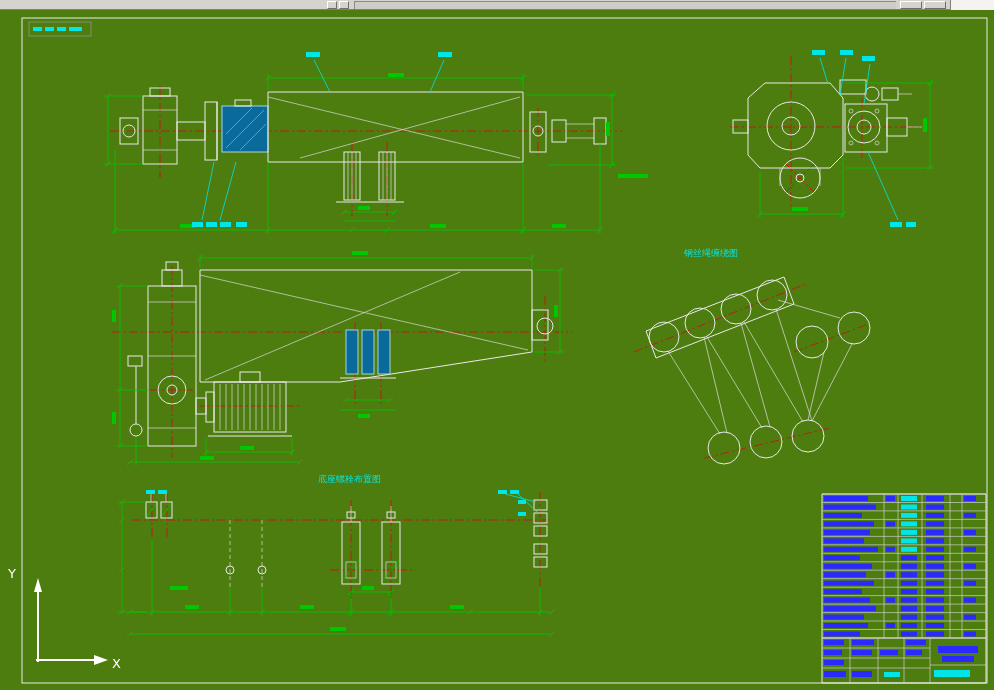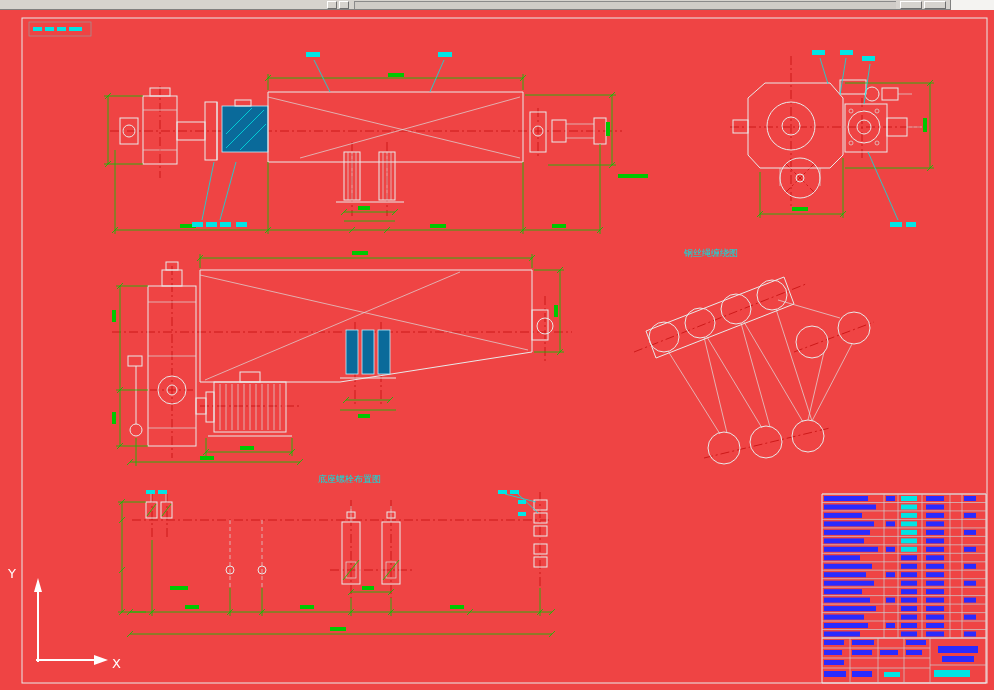--- a/index.html
+++ b/index.html
@@ -4,7 +4,7 @@
 <style>
   html,body{margin:0;padding:0;background:#000;width:994px;height:690px;overflow:hidden;
     font-family:"DejaVu Sans",sans-serif;}
-  #stage{position:relative;width:994px;height:690px;background:#ef4444;}
+  #stage{position:relative;width:994px;height:690px;background:#4d7c0f;}
   
   #topbar{position:absolute;top:0;left:0;width:994px;height:10px;background:#d6d3ce;
     border-bottom:1px solid #808080;box-sizing:border-box;}

